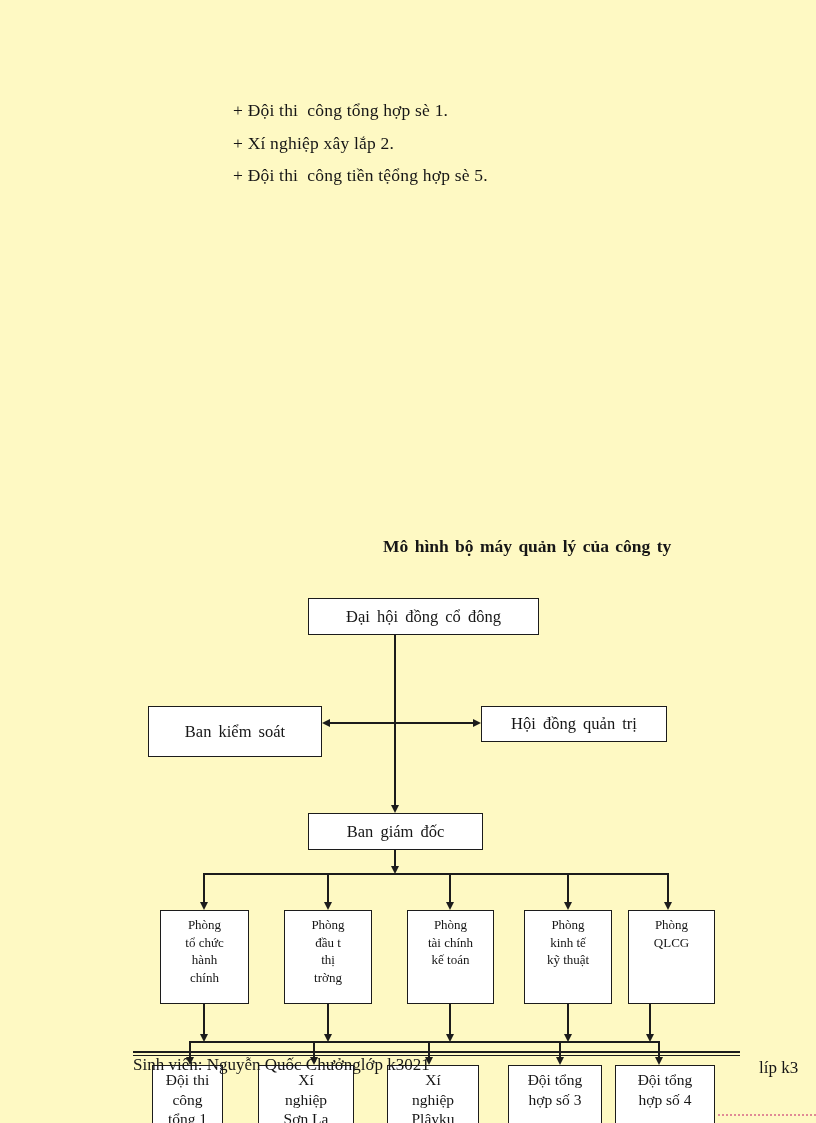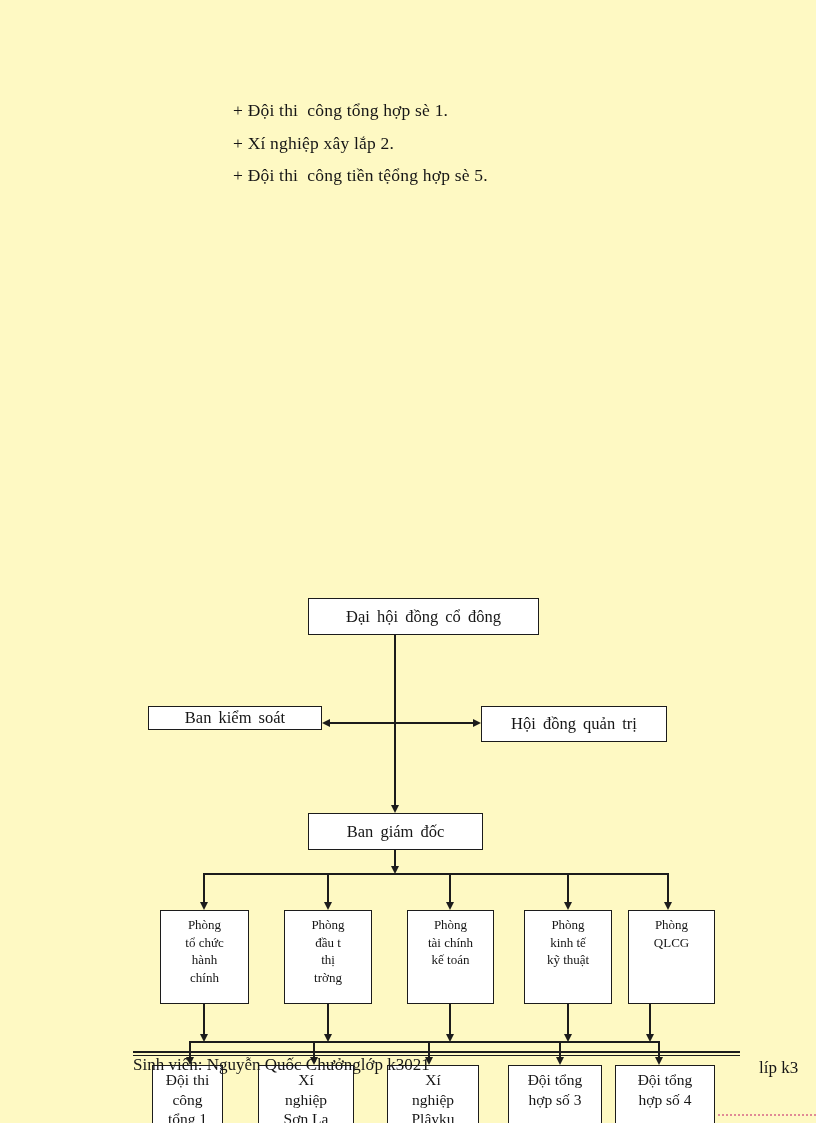--- a/index.html
+++ b/index.html
@@ -46,6 +46,7 @@
     <div class="bullet">+ Đội thi  công tiền tệổng hợp sè 5.</div>
   </div>
 
+  <div class="diagram-title">Mô hình bộ máy quản lý của công ty</div>
 
   <div class="obox main-box" style="left:308px;top:598px;width:231px;height:37px;">
     <span class="lbl">Đại hội đồng cổ đông</span>

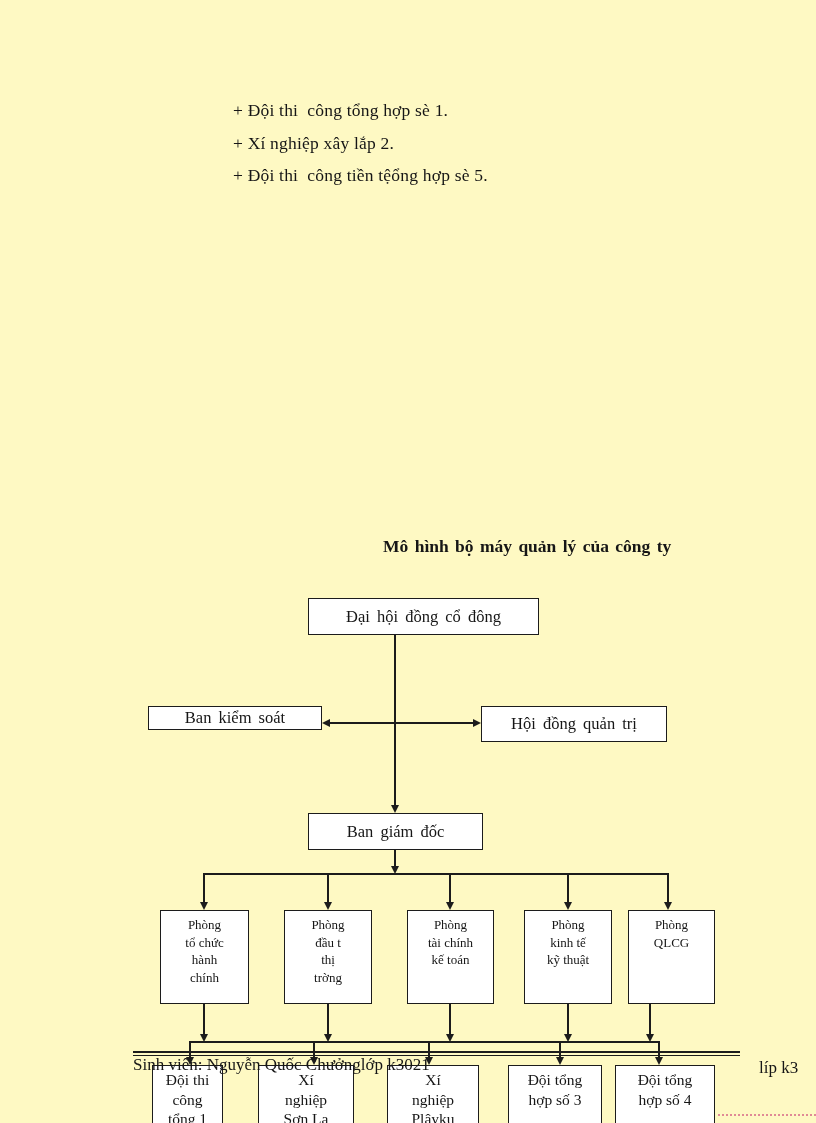--- a/index.html
+++ b/index.html
@@ -52,7 +52,7 @@
     <span class="lbl">Đại hội đồng cổ đông</span>
   </div>
 
-  <div class="obox main-box" style="left:148px;top:706px;width:174px;height:24px;">
+  <div class="obox main-box" style="left:148px;top:706px;width:174px;height:51px;">
     <span class="lbl">Ban kiểm soát</span>
   </div>
 

